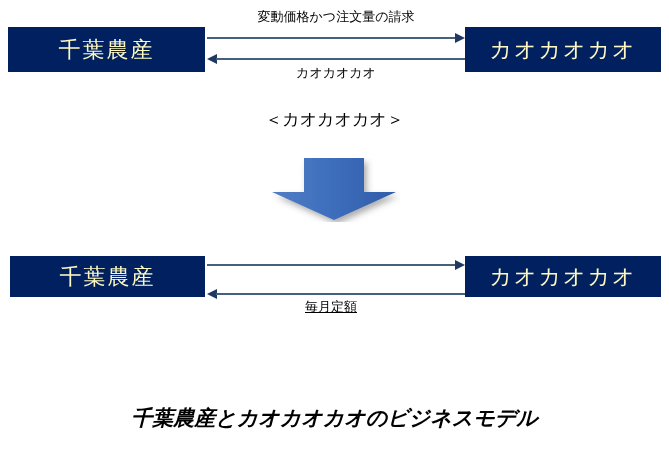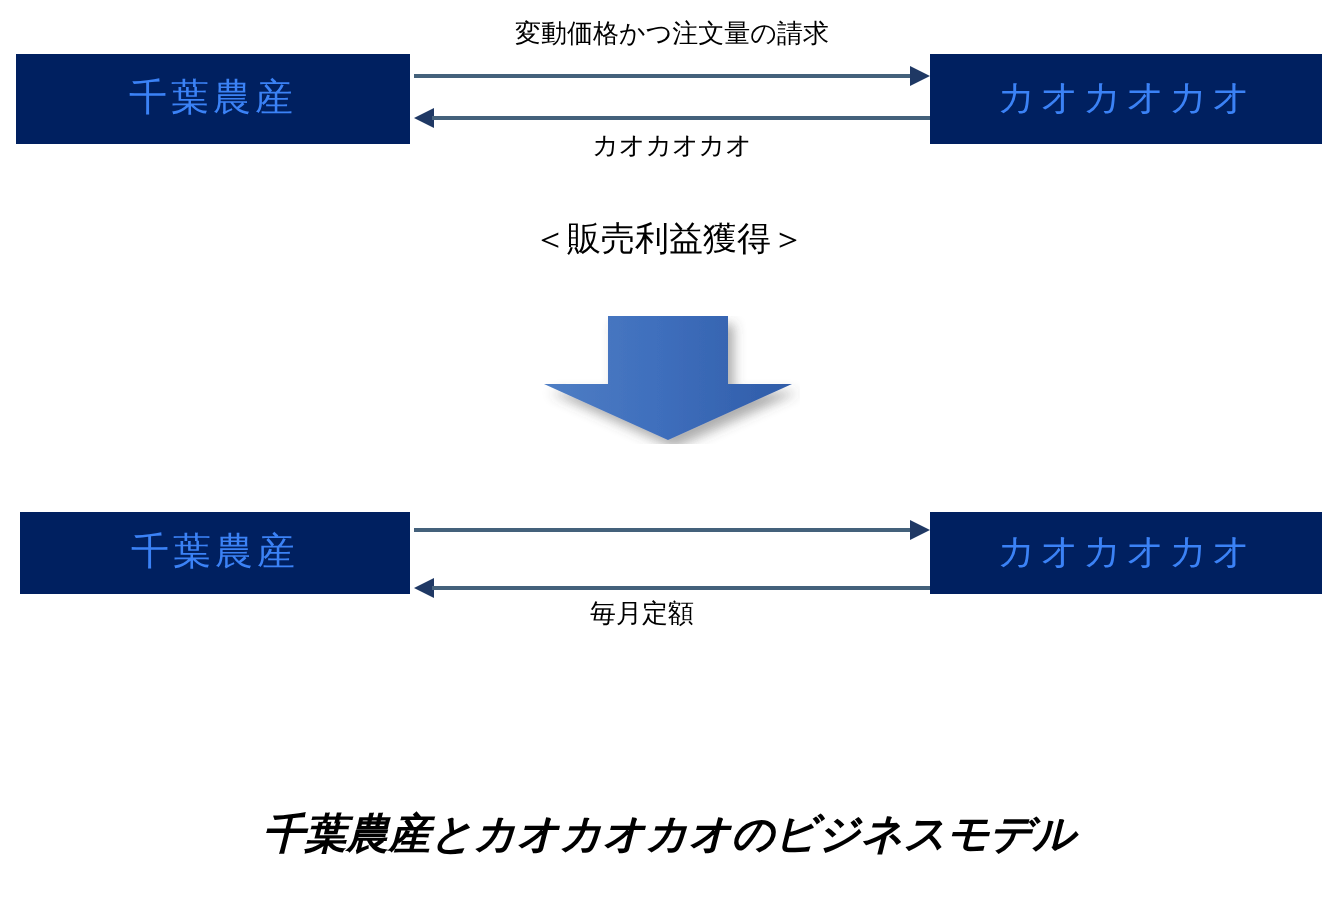--- a/index.html
+++ b/index.html
@@ -24,11 +24,11 @@
   .entity-box {
     position: absolute;
     background: #002060;
-    color: #3b82f6;
+    color: #fef9c3;
     display: flex;
     align-items: center;
     justify-content: center;
-    font-size: 19px;
+    font-size: 22px;
     letter-spacing: 2px;
     line-height: 1;
     box-sizing: border-box;

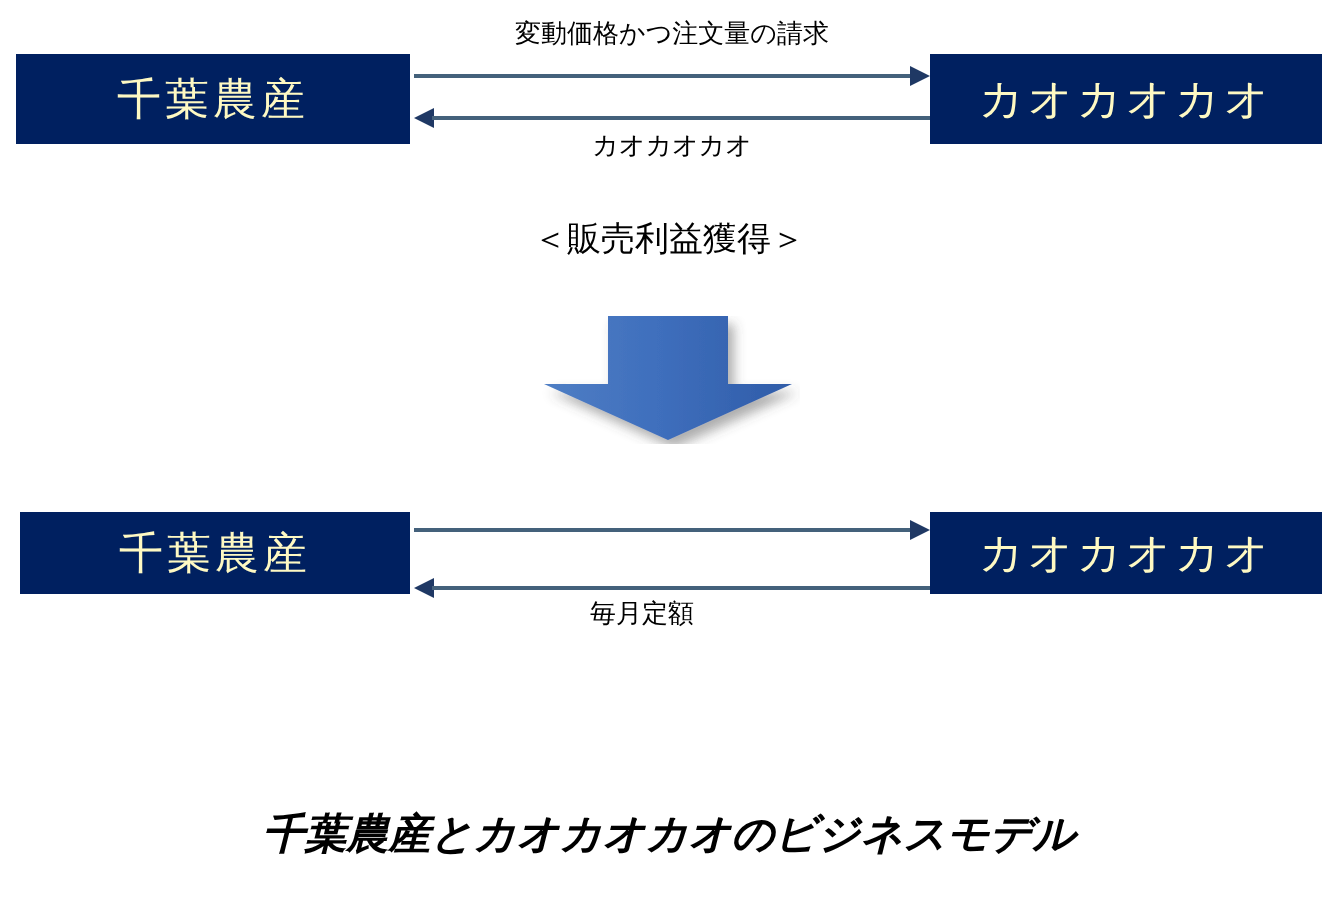--- a/index.html
+++ b/index.html
@@ -137,7 +137,7 @@
 
   <div class="flow-label" style="left:207px; top:66px; width:258px;">カオカオカオ</div>
 
-  <div class="caption" style="top:111px;">＜販売利益獲得＞</div>
+  <div class="caption" style="top:111px;">＜カオカオカオ＞</div>
 
   <div class="big-arrow">
     <svg viewBox="0 0 132 64" xmlns="http://www.w3.org/2000/svg">

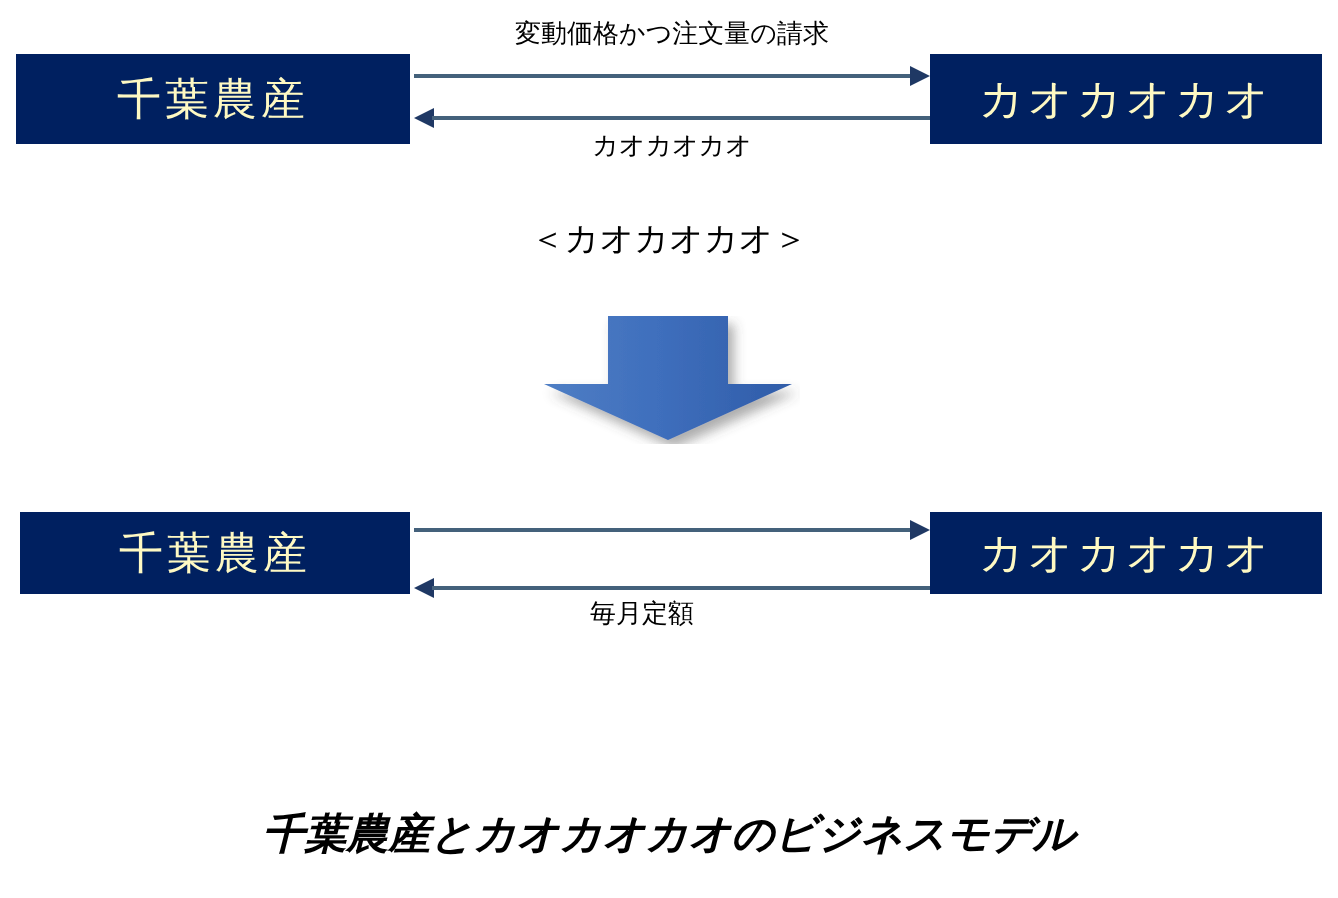--- a/index.html
+++ b/index.html
@@ -174,7 +174,7 @@
     <span class="shaft"></span>
   </div>
 
-  <div class="flow-label" style="left:192px; top:300px; width:258px;">毎月定額</div>
+  <div class="flow-label" style="left:202px; top:300px; width:258px;text-decoration:underline;">毎月定額</div>
 
 
   <div class="doc-title" style="top:406px;">千葉農産とカオカオカオのビジネスモデル</div>

